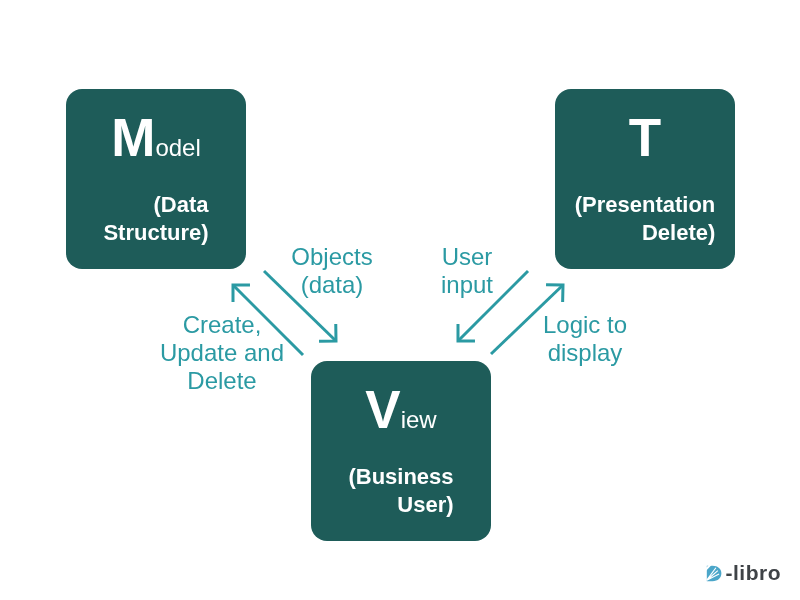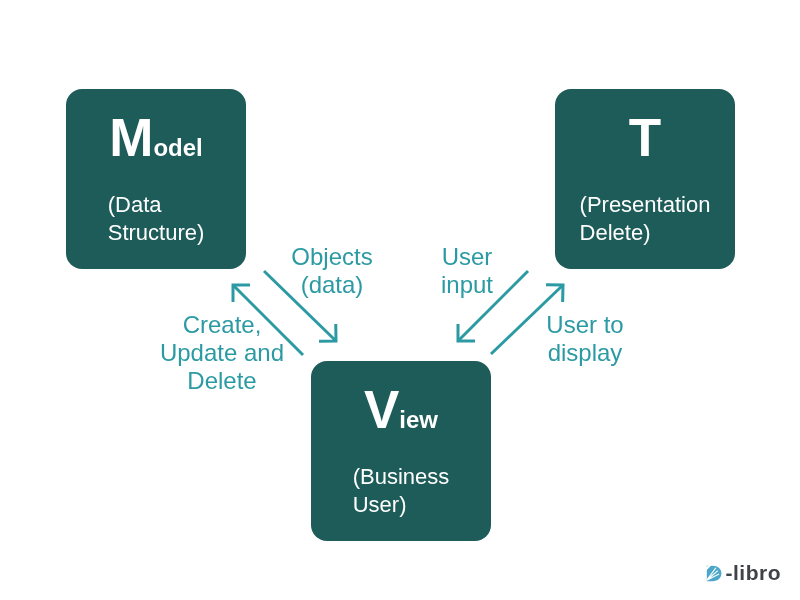--- a/index.html
+++ b/index.html
@@ -30,7 +30,7 @@
   .node-view     { left: 311px; top: 361px; }
   .node-title { display: flex; align-items: baseline; line-height: 1; }
   .node-initial { font-size: 53px; font-weight: bold; }
-  .node-rest    { font-size: 24px; font-weight: bold; }
+  .node-rest    { font-size: 24px; font-weight: normal; }
   .node-subtitle {
     font-size: 22px;
     font-weight: normal;

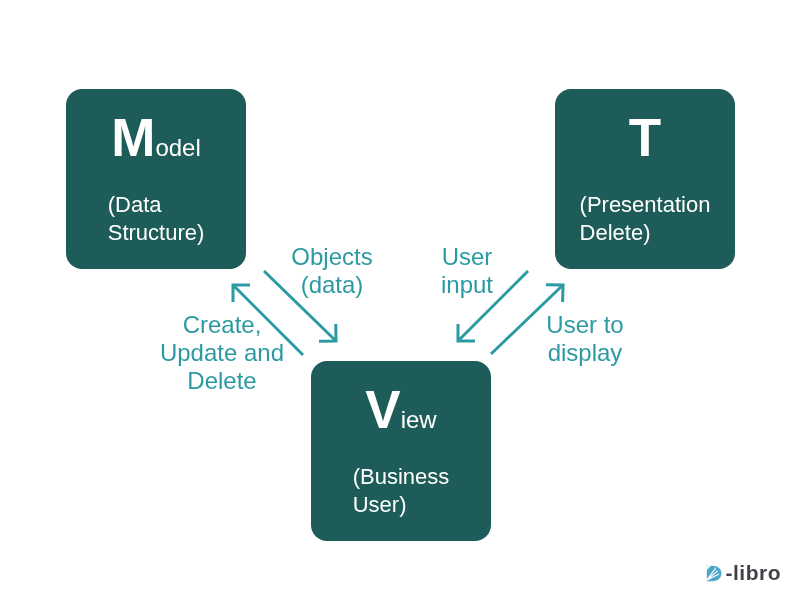--- a/index.html
+++ b/index.html
@@ -33,9 +33,9 @@
   .node-rest    { font-size: 24px; font-weight: normal; }
   .node-subtitle {
     font-size: 22px;
-    font-weight: normal;
+    font-weight: bold;
     line-height: 1.26;
-    text-align: left;
+    text-align: right;
     white-space: pre-line;
   }
   .edges { position: absolute; left: 0; top: 0; }

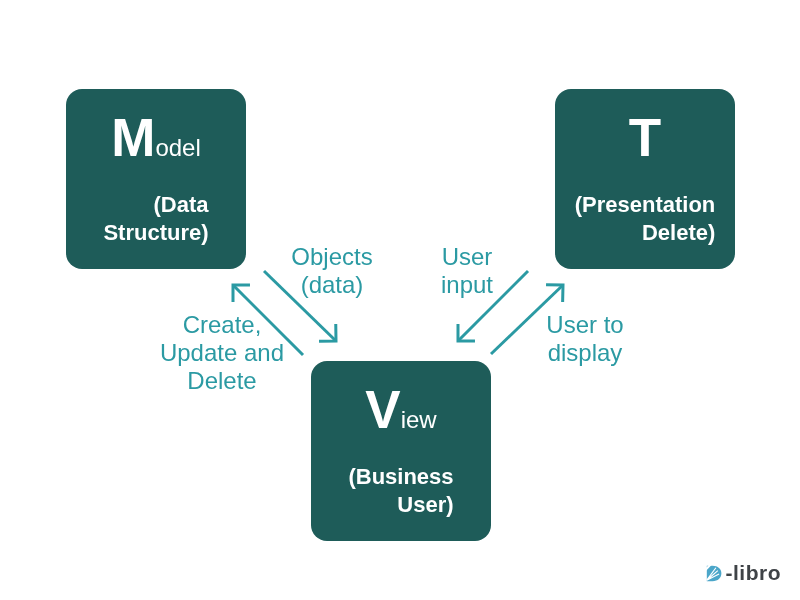--- a/index.html
+++ b/index.html
@@ -116,7 +116,7 @@
   <div class="edge-label label-crud">Create,
 Update and
 Delete</div>
-  <div class="edge-label label-data-display">User to
+  <div class="edge-label label-data-display">Logic to
 display</div>
 
   <div class="logo">

